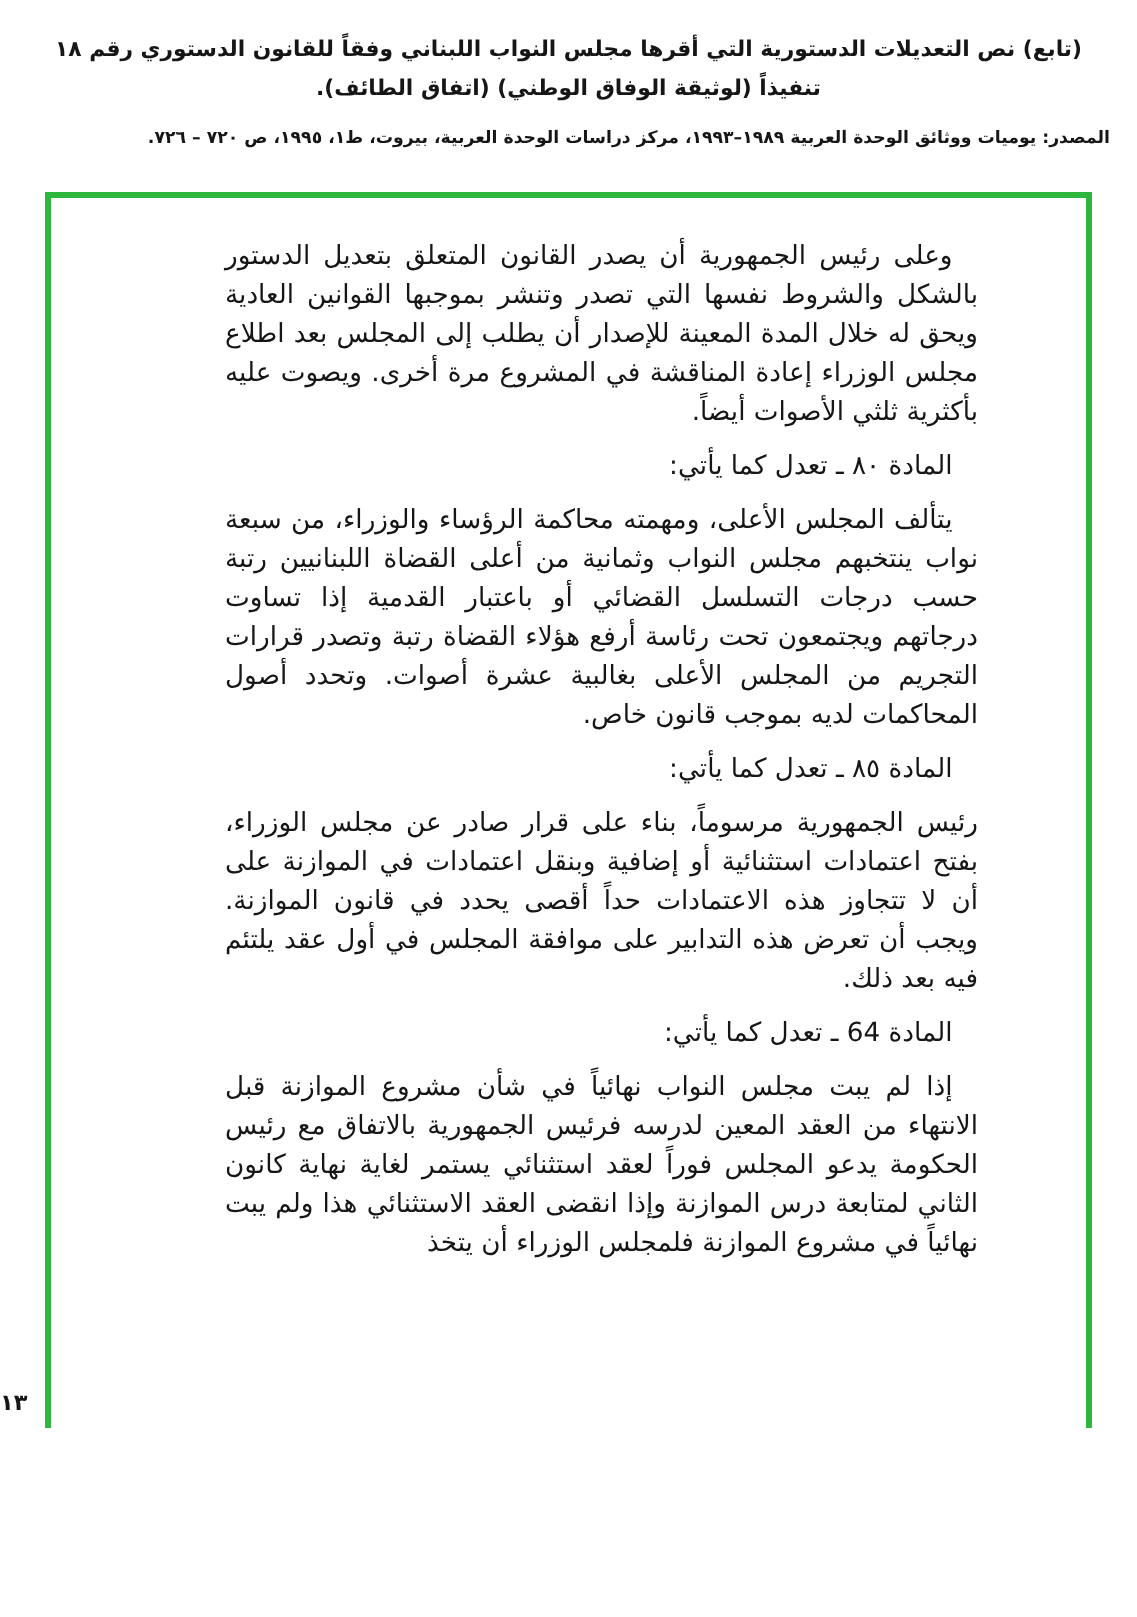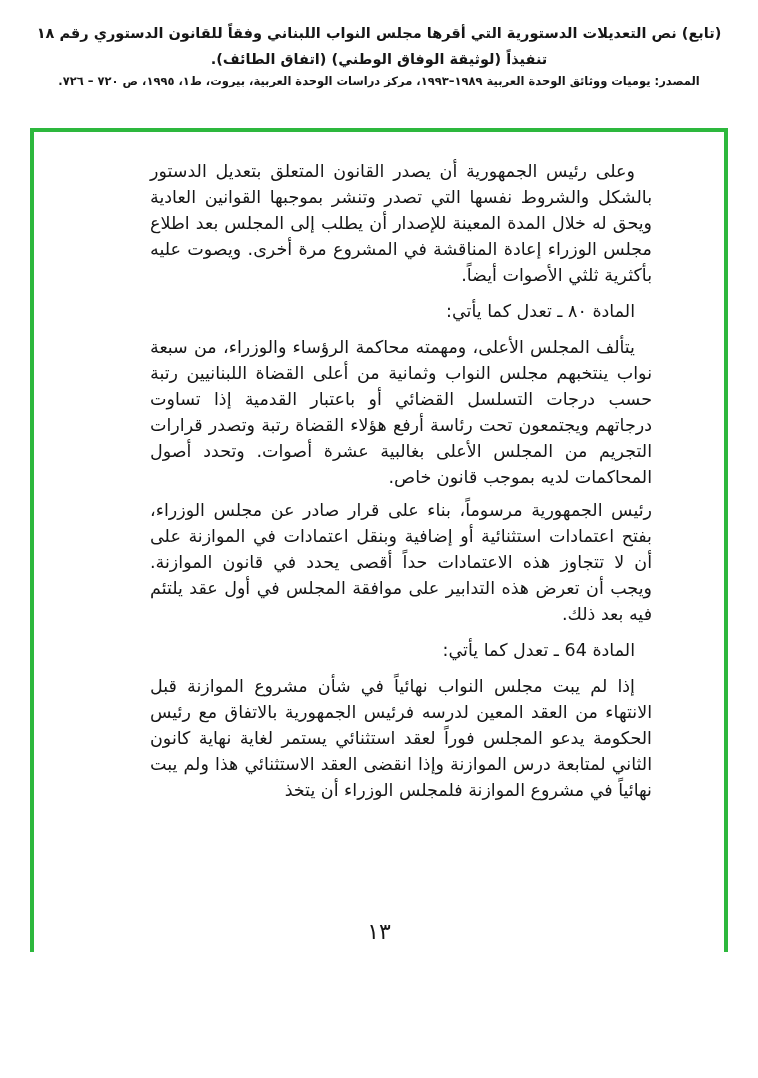--- a/index.html
+++ b/index.html
@@ -33,7 +33,8 @@
     font-weight: bold;
     font-size: 11.5px;
     line-height: 18px;
-    margin-top: 0;
+    margin-top: 10px;
+    text-align: right;
     padding: 0 4px;
   }
   .frame {

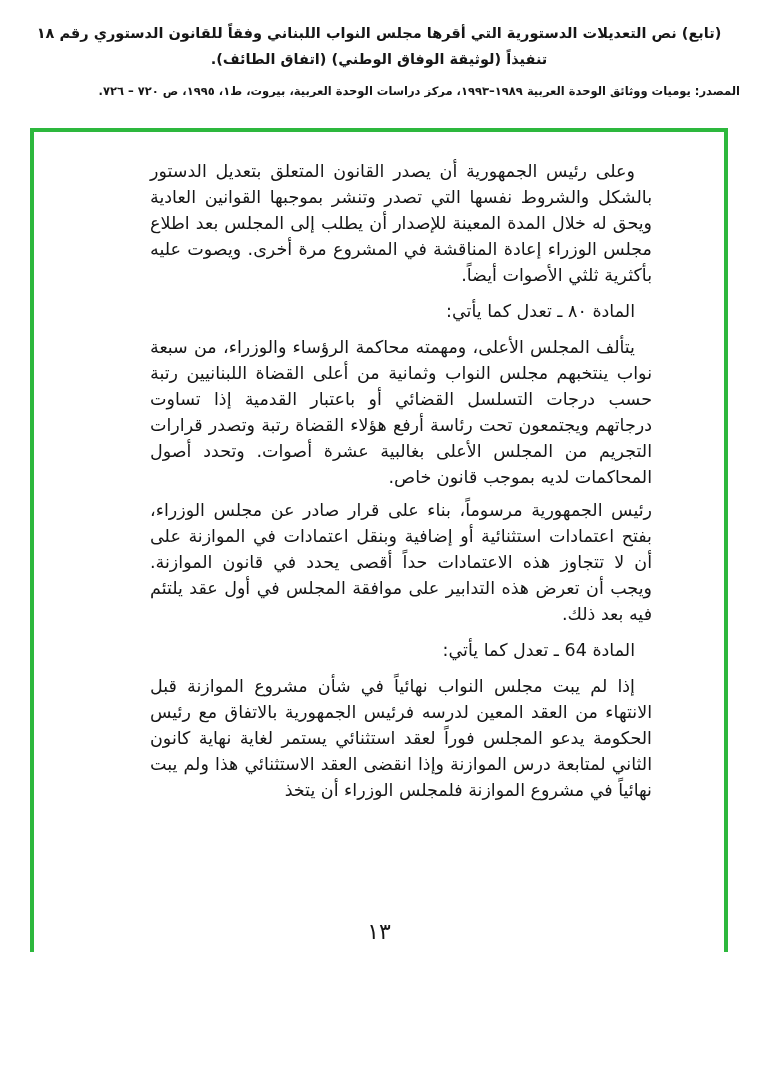--- a/index.html
+++ b/index.html
@@ -85,6 +85,7 @@
     <p class="paragraph indent">وعلى رئيس الجمهورية أن يصدر القانون المتعلق بتعديل الدستور بالشكل والشروط نفسها التي تصدر وتنشر بموجبها القوانين العادية ويحق له خلال المدة المعينة للإصدار أن يطلب إلى المجلس بعد اطلاع مجلس الوزراء إعادة المناقشة في المشروع مرة أخرى. ويصوت عليه بأكثرية ثلثي الأصوات أيضاً.</p>
         <p class="article-heading indent">المادة ٨٠ ـ تعدل كما يأتي:</p>
         <p class="paragraph indent">يتألف المجلس الأعلى، ومهمته محاكمة الرؤساء والوزراء، من سبعة نواب ينتخبهم مجلس النواب وثمانية من أعلى القضاة اللبنانيين رتبة حسب درجات التسلسل القضائي أو باعتبار القدمية إذا تساوت درجاتهم ويجتمعون تحت رئاسة أرفع هؤلاء القضاة رتبة وتصدر قرارات التجريم من المجلس الأعلى بغالبية عشرة أصوات. وتحدد أصول المحاكمات لديه بموجب قانون خاص.</p>
+        <p class="article-heading indent">المادة ٨٥ ـ تعدل كما يأتي:</p>
         <p class="paragraph">رئيس الجمهورية مرسوماً، بناء على قرار صادر عن مجلس الوزراء، بفتح اعتمادات استثنائية أو إضافية وبنقل اعتمادات في الموازنة على أن لا تتجاوز هذه الاعتمادات حداً أقصى يحدد في قانون الموازنة. ويجب أن تعرض هذه التدابير على موافقة المجلس في أول عقد يلتئم فيه بعد ذلك.</p>
         <p class="article-heading indent">المادة 64 ـ تعدل كما يأتي:</p>
         <p class="paragraph indent">إذا لم يبت مجلس النواب نهائياً في شأن مشروع الموازنة قبل الانتهاء من العقد المعين لدرسه فرئيس الجمهورية بالاتفاق مع رئيس الحكومة يدعو المجلس فوراً لعقد استثنائي يستمر لغاية نهاية كانون الثاني لمتابعة درس الموازنة وإذا انقضى العقد الاستثنائي هذا ولم يبت نهائياً في مشروع الموازنة فلمجلس الوزراء أن يتخذ</p>

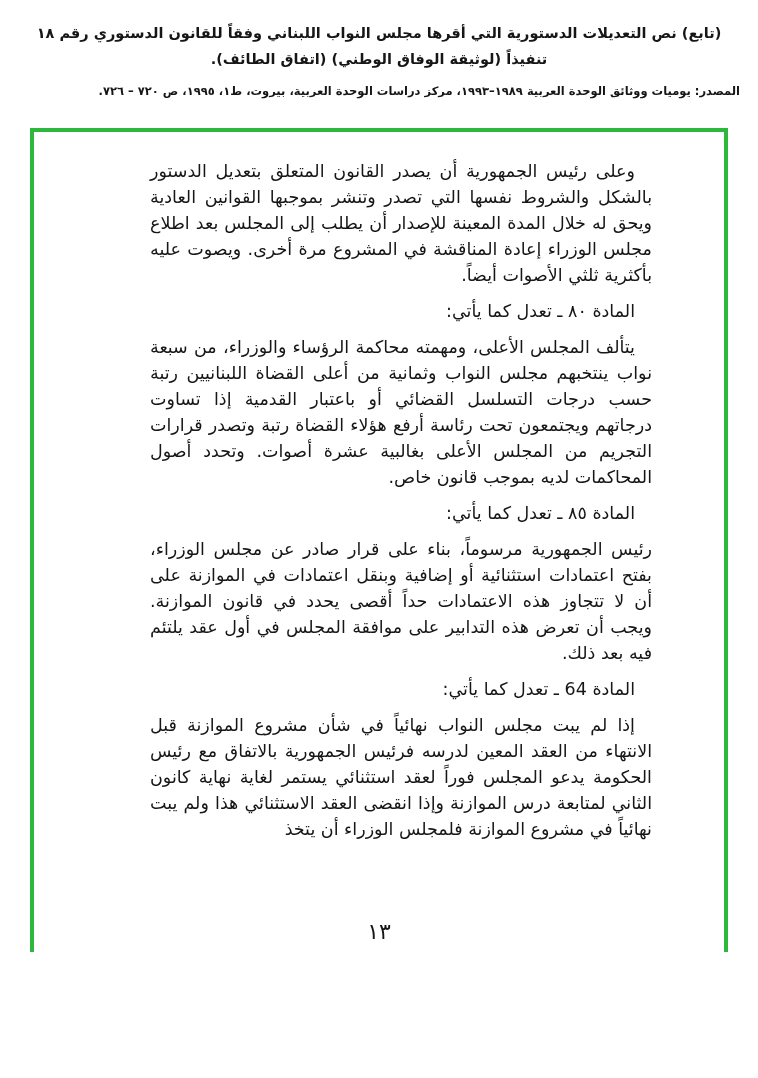--- a/index.html
+++ b/index.html
@@ -64,9 +64,9 @@
     bottom: 8px;
     left: 0;
     right: 0;
-    text-align: center;
-    font-size: 22px;
-    font-weight: normal;
+    text-align: left;
+    font-size: 15px;
+    font-weight: bold;
   }
 </style>
 </head>

